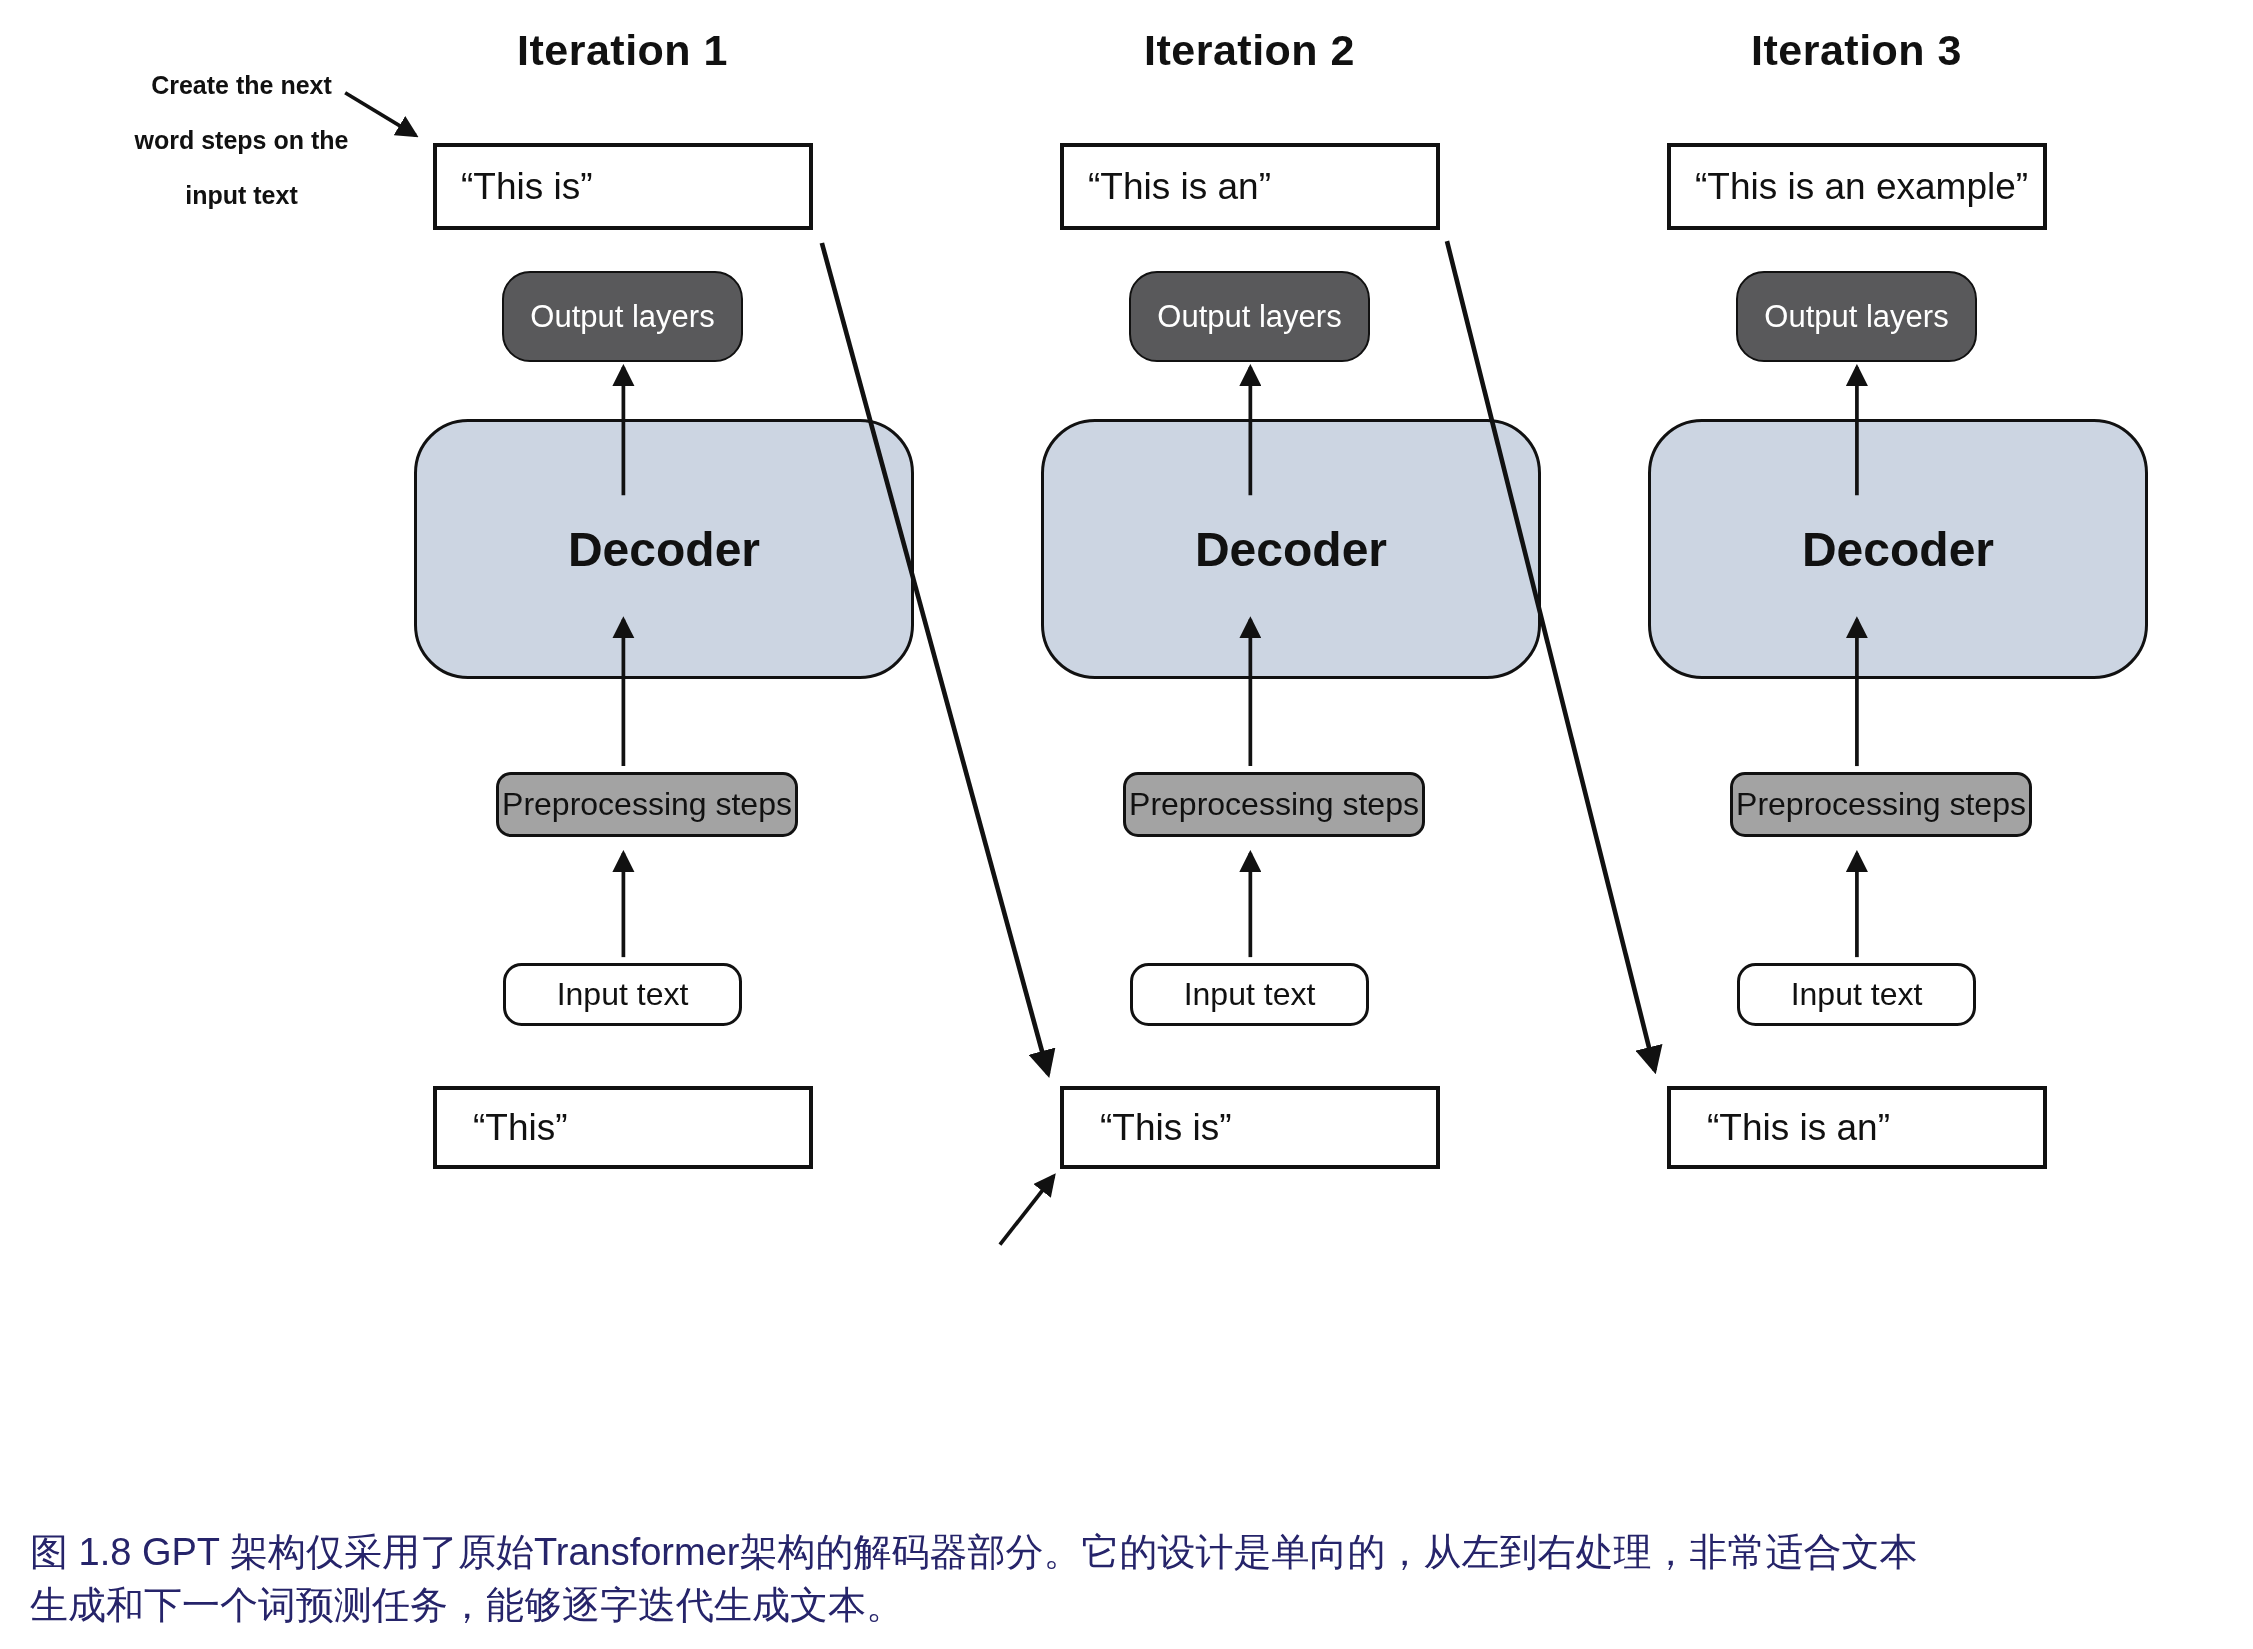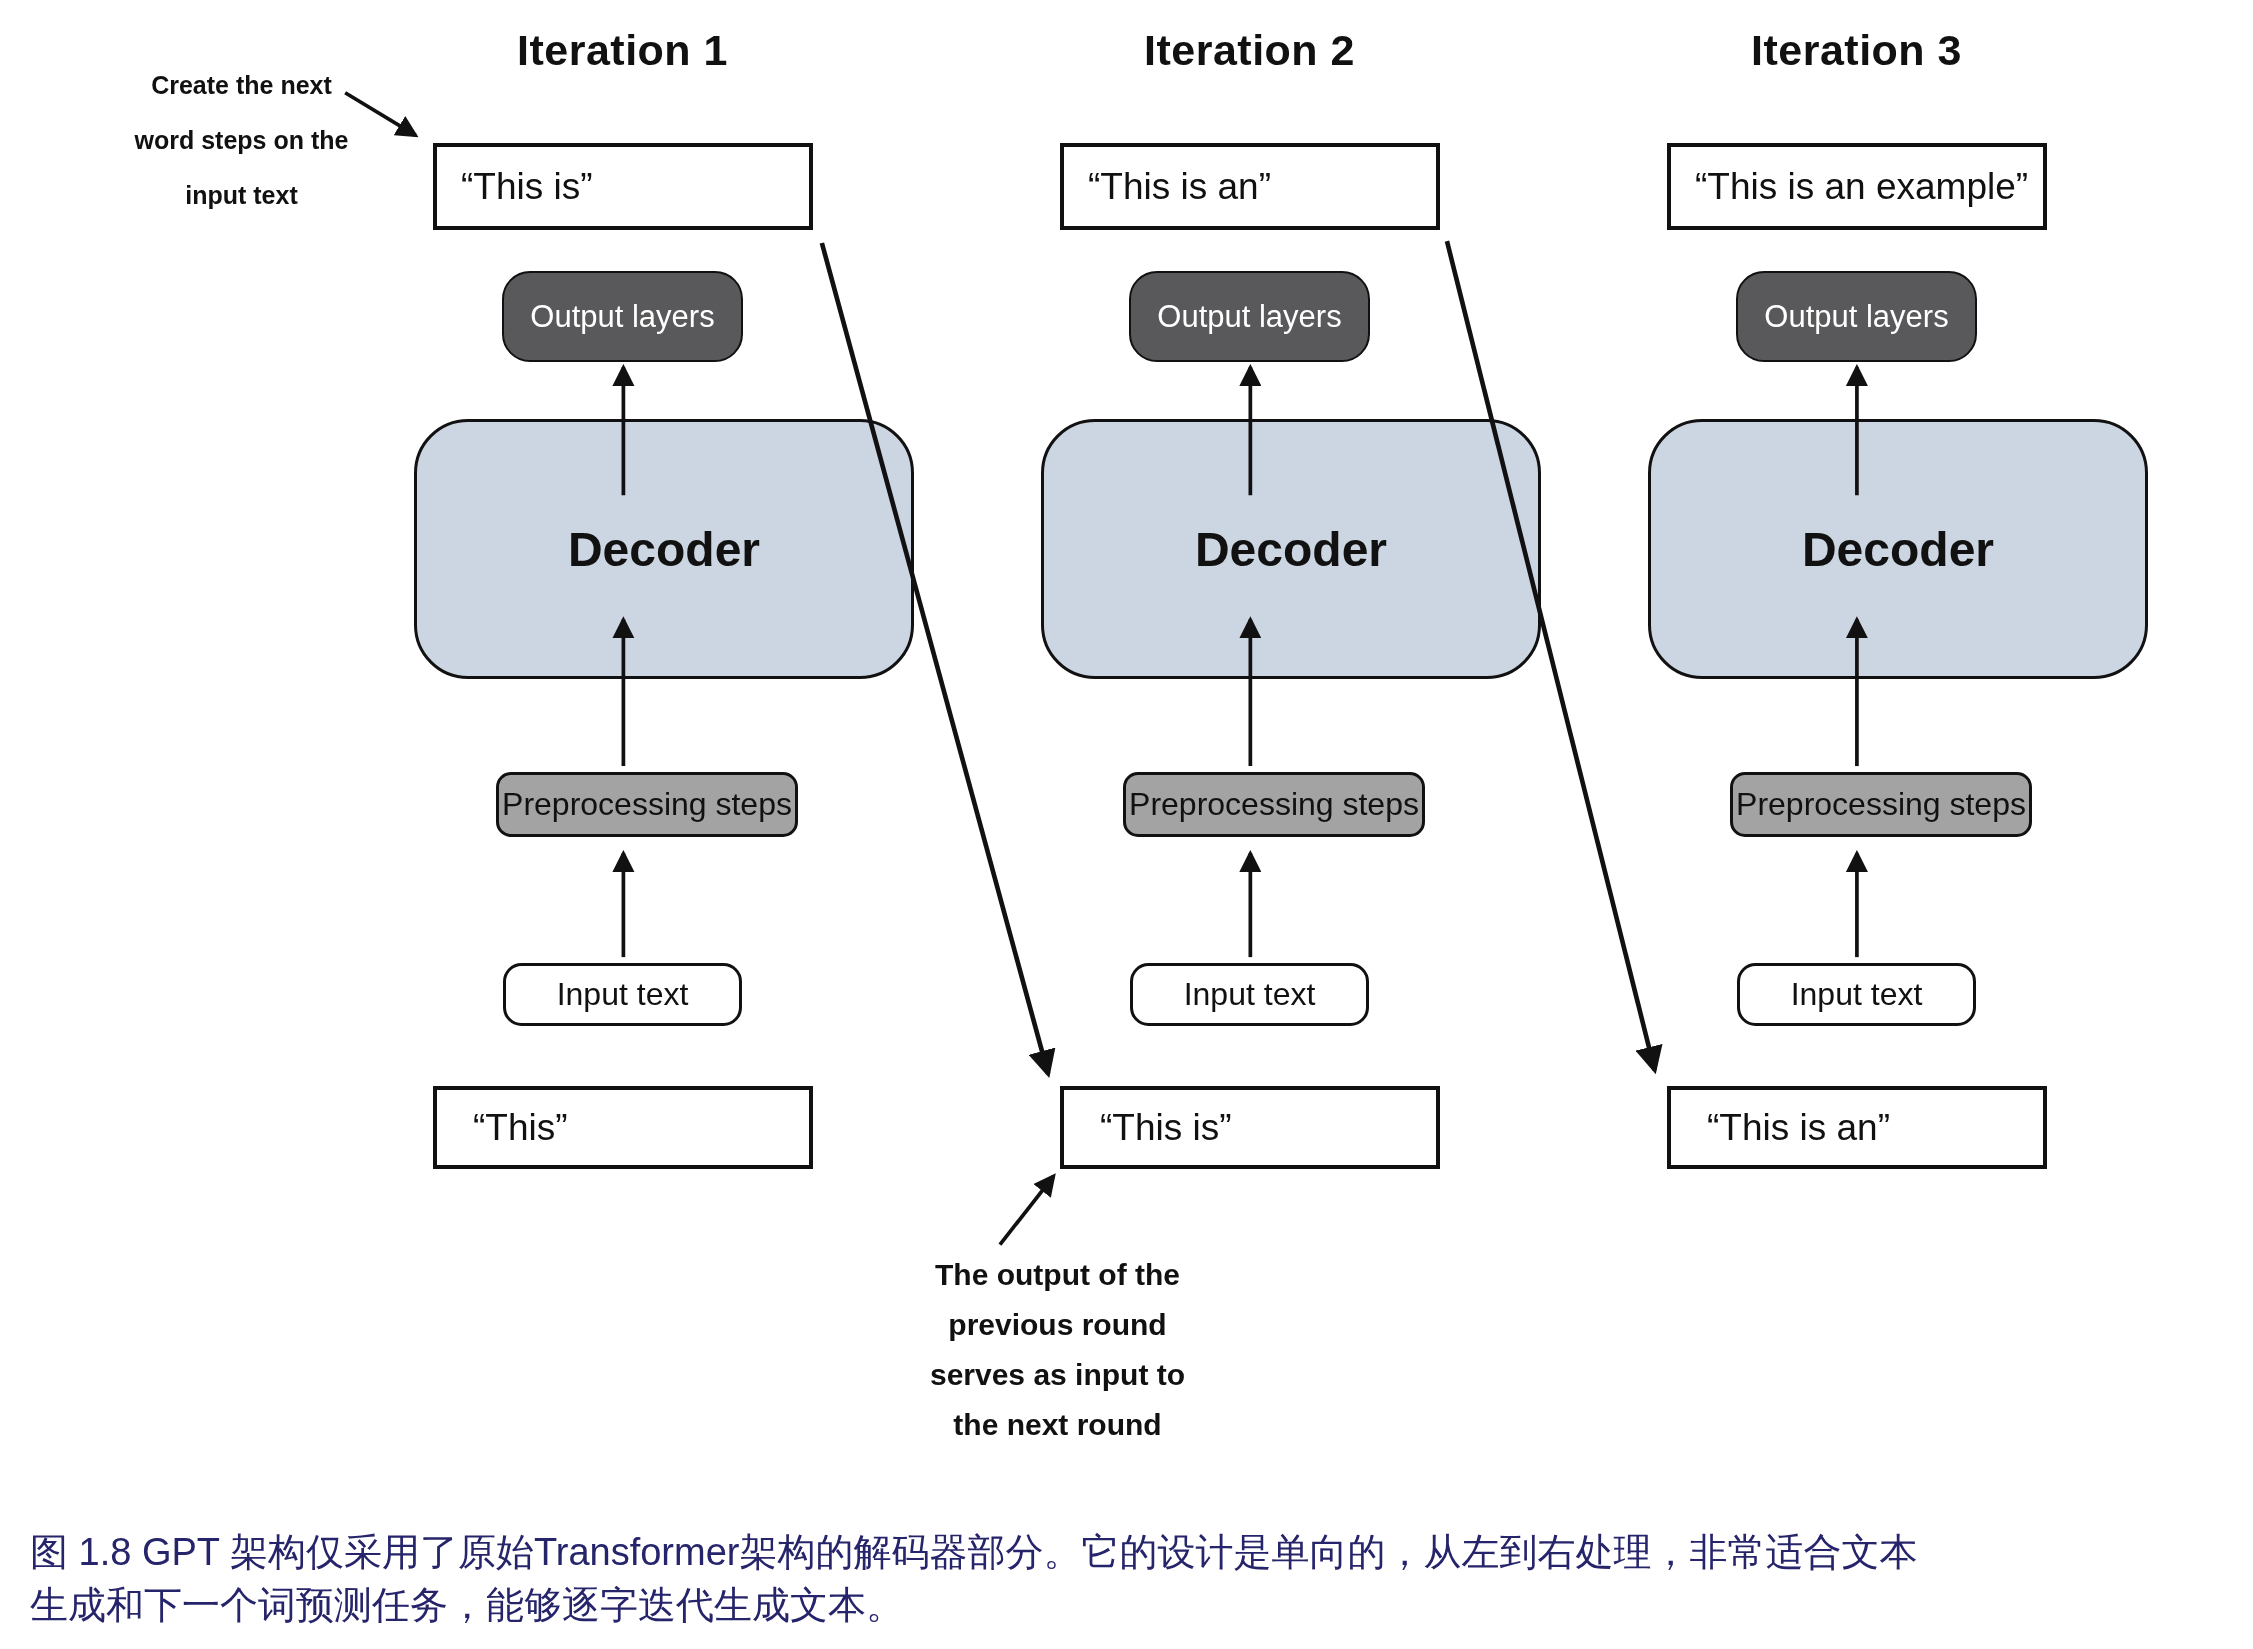--- a/index.html
+++ b/index.html
@@ -108,12 +108,6 @@
     <span>word steps on the</span>
     <span>input text</span>
   </div>
-  <div class="abs note note-bottom">
-    <span>The output of the</span>
-    <span>previous round</span>
-    <span>serves as input to</span>
-    <span>the next round</span>
-  </div>
 
   <div class="abs caption">
     <div>图 1.8  GPT 架构仅采用了原始Transformer架构的解码器部分。它的设计是单向的，从左到右处理，非常适合文本</div>

